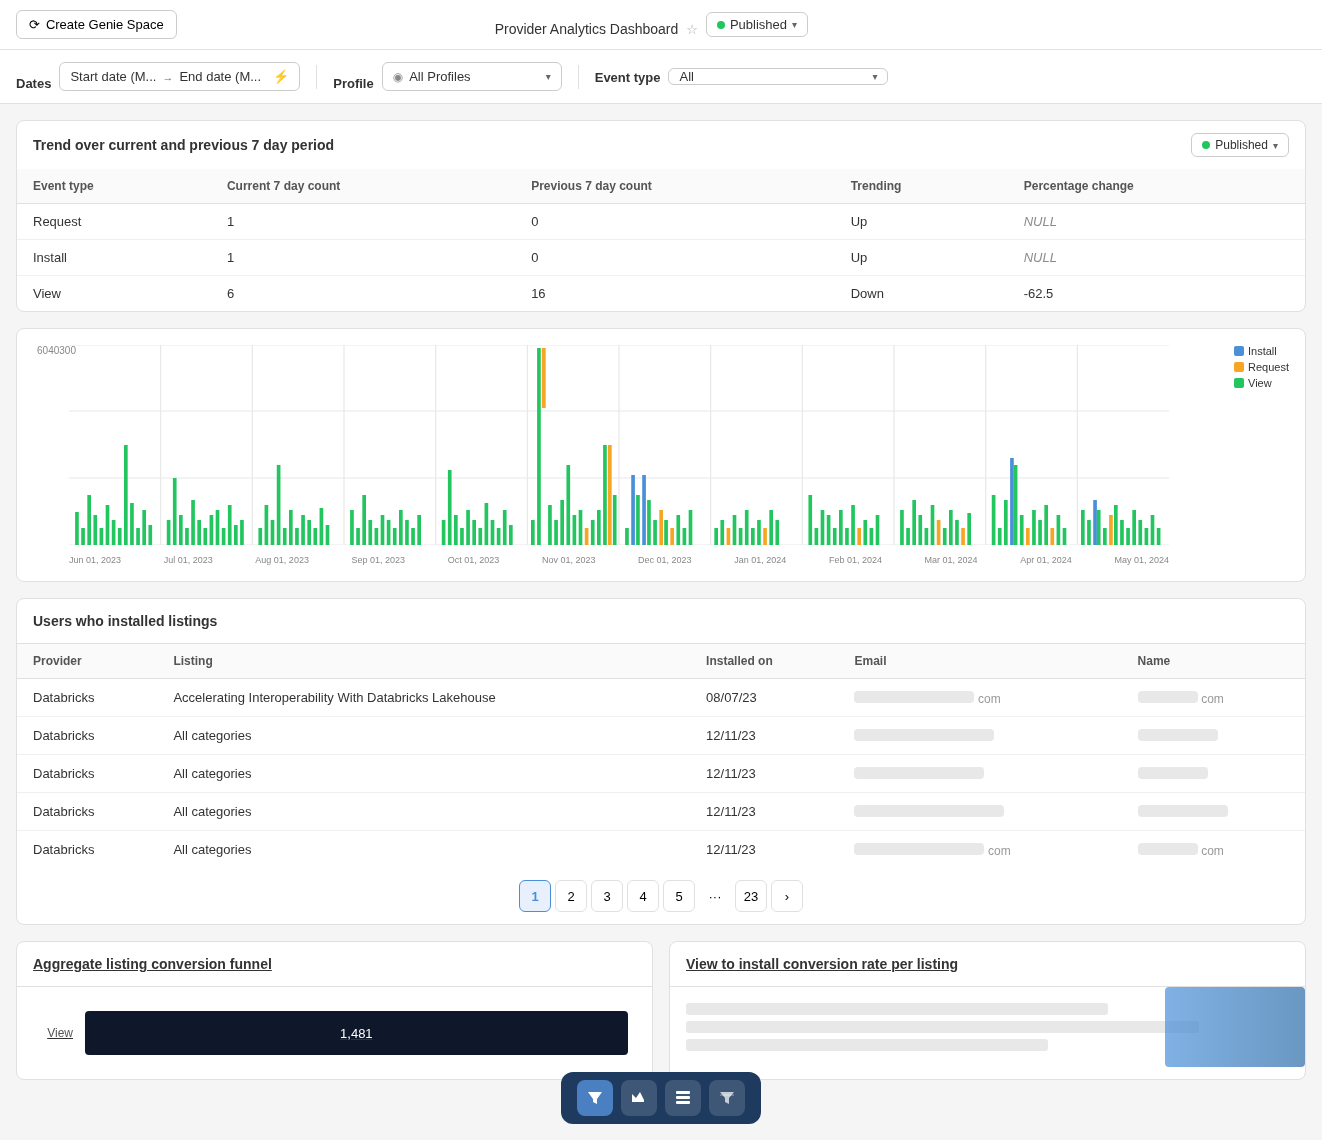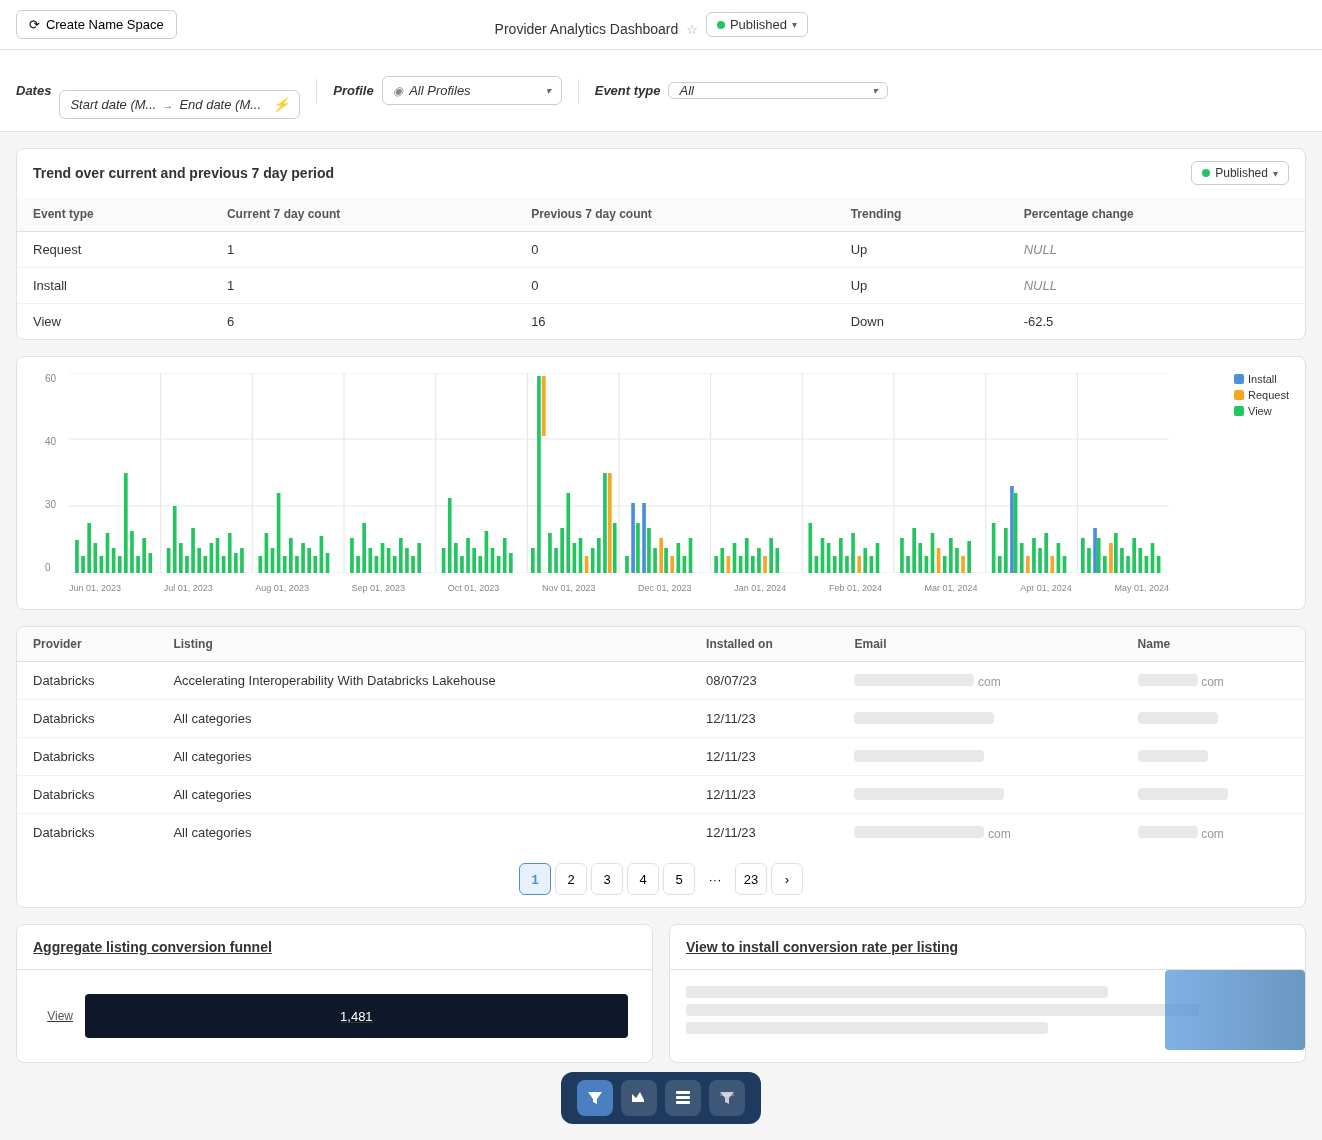--- a/index.html
+++ b/index.html
@@ -149,7 +149,7 @@
 <nav class="top-nav">
   <button class="create-btn">
     <span>⟳</span>
-    <span>Create Name Space</span>
+    <span>Create Genie Space</span>
   </button>
   <div class="nav-center">
     <span class="nav-title">Provider Analytics Dashboard</span>

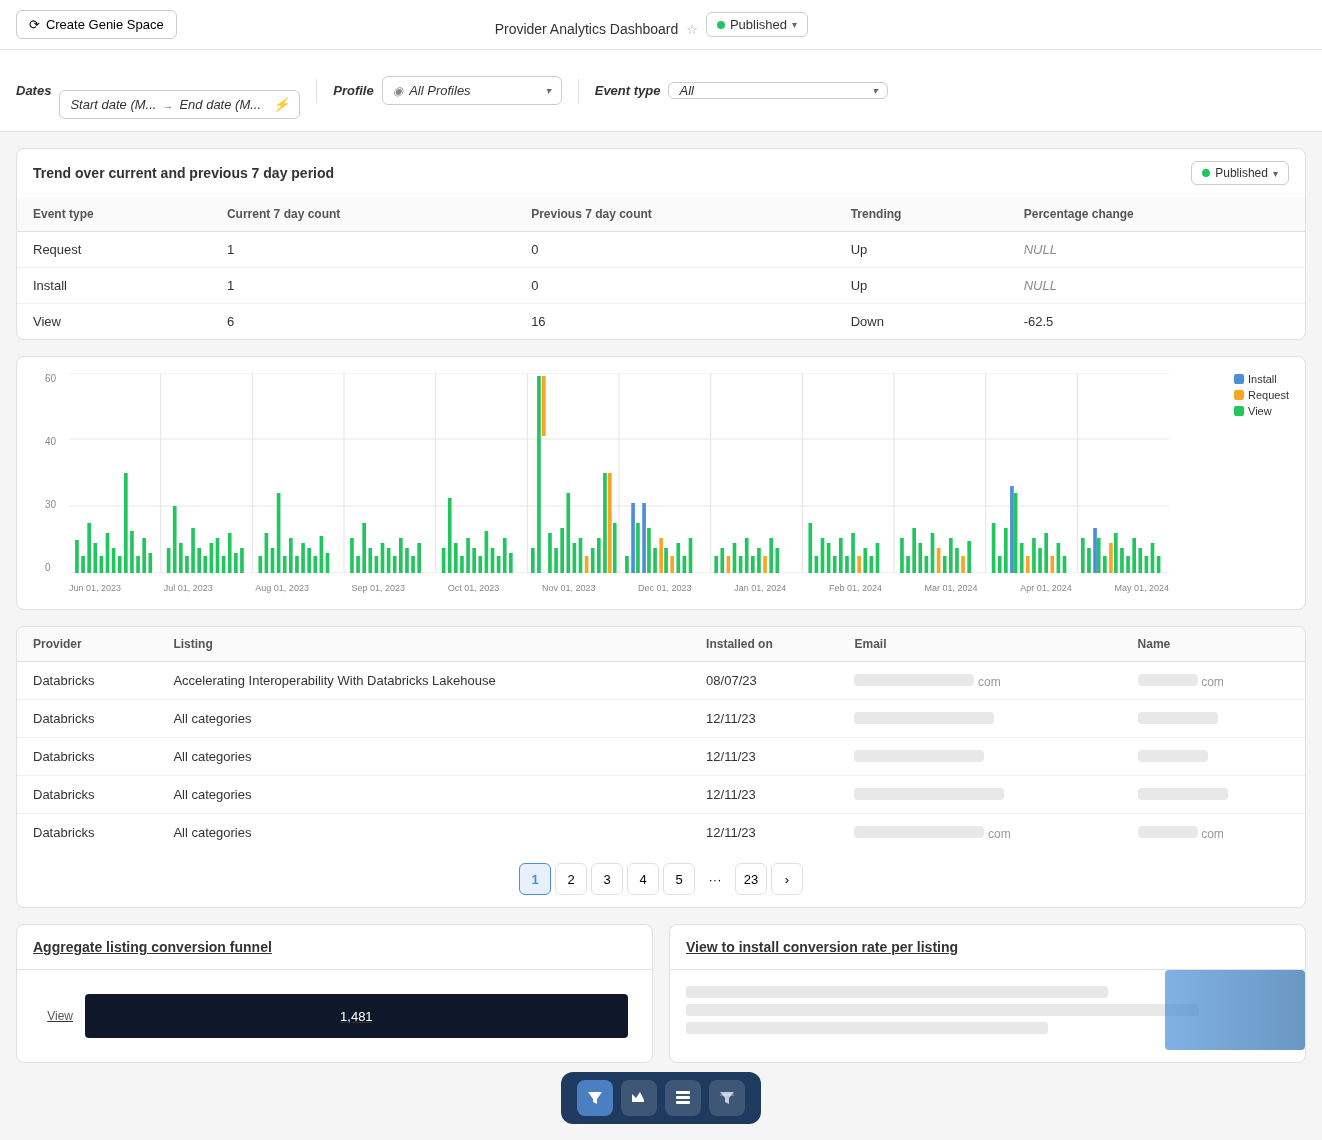--- a/index.html
+++ b/index.html
@@ -32,7 +32,7 @@
       background: #fff; border-bottom: 1px solid #e0e0e0;
       padding: 12px 16px;
     }
-    .filter-group { display: flex; align-items: center; gap: 8px; font-style: italic; }
+    .filter-group { display: flex; align-items: flex-end; gap: 8px; }
     .filter-label { font-weight: 600; font-size: 13px; }
     .filter-input {
       display: flex; align-items: center; gap: 6px;

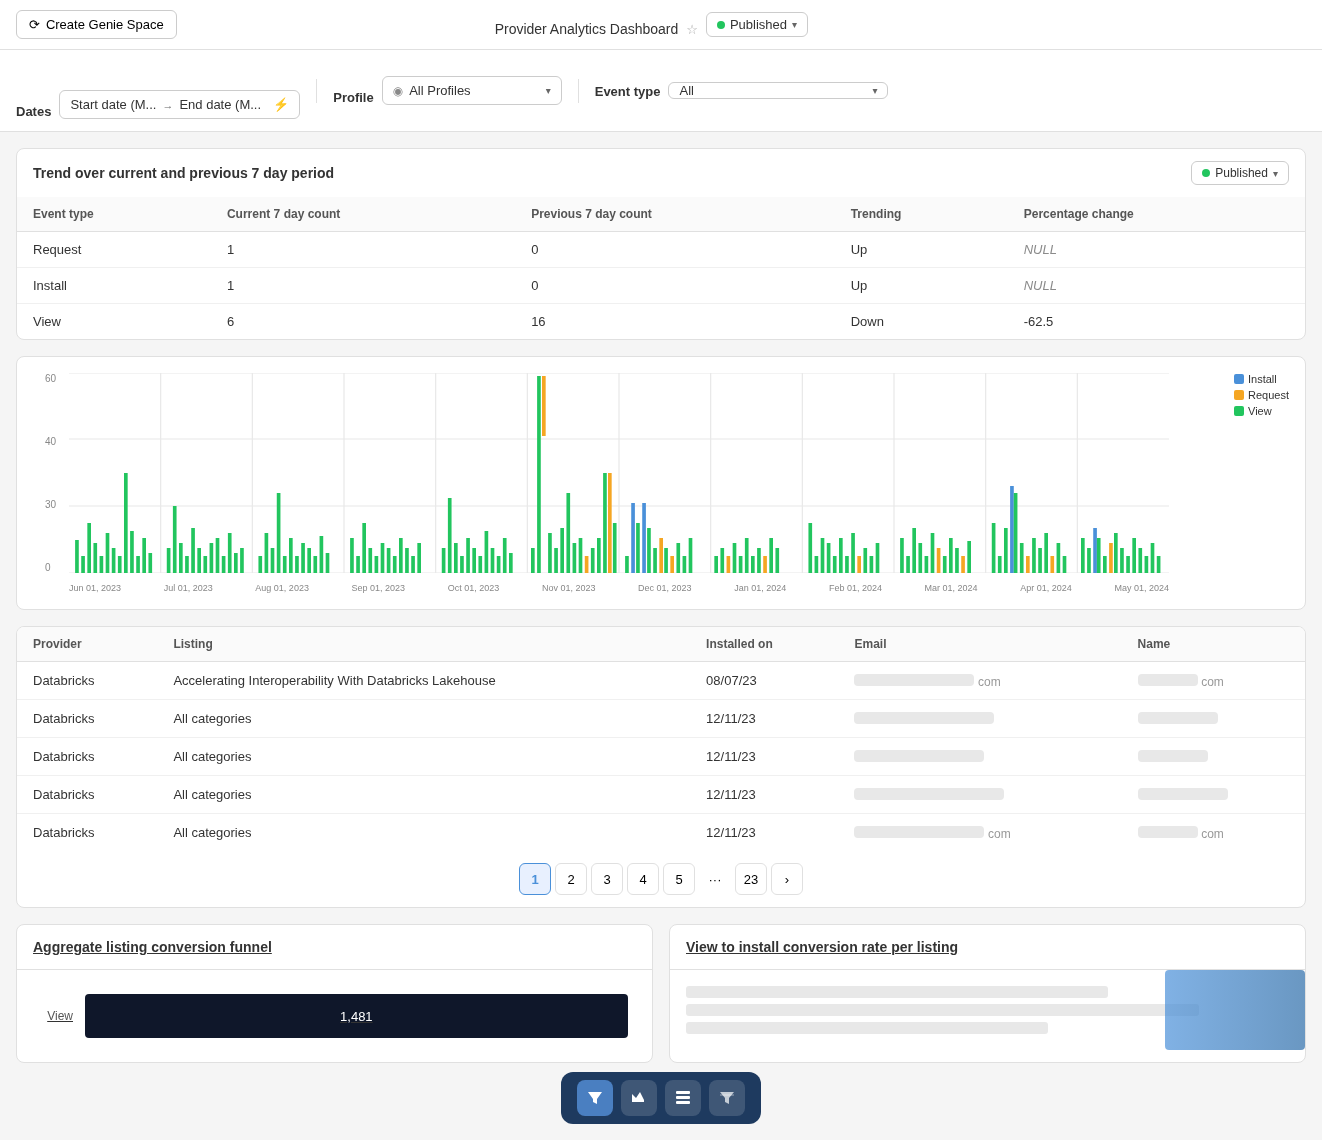--- a/index.html
+++ b/index.html
@@ -37,7 +37,7 @@
     .filter-input {
       display: flex; align-items: center; gap: 6px;
       border: 1px solid #ccc; border-radius: 6px;
-      padding: 6px 10px; background: #fff; cursor: pointer; min-width: 200px; margin-top: 28px;
+      padding: 6px 10px; background: #fff; cursor: pointer; min-width: 200px;
     }
     .filter-select {
       display: flex; align-items: center; gap: 6px;

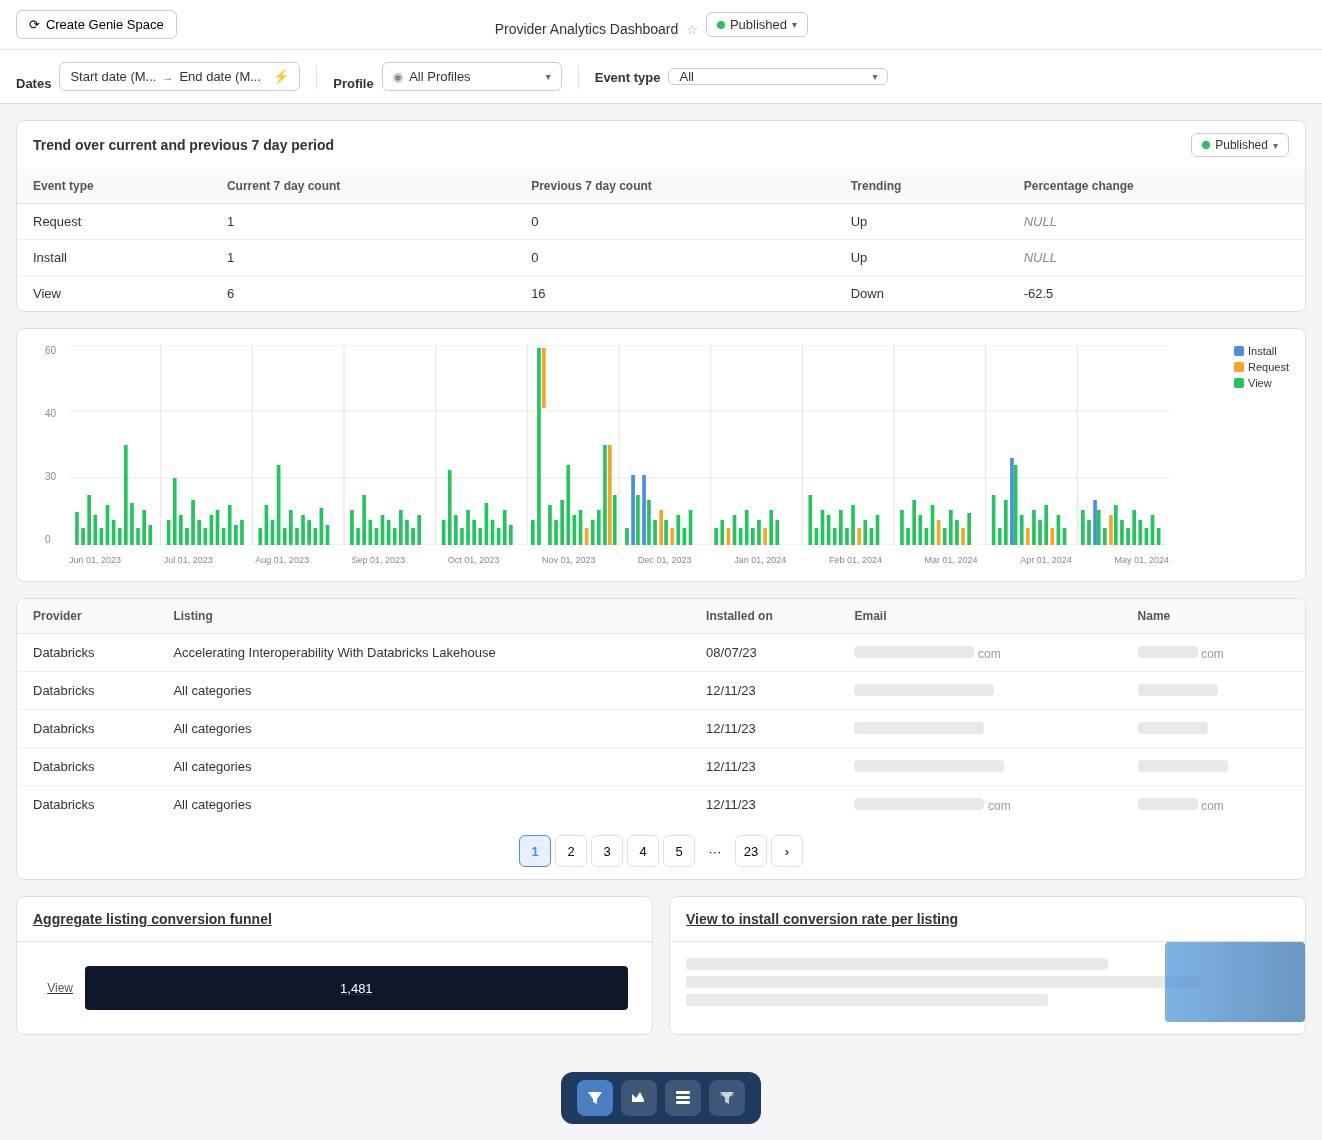--- a/index.html
+++ b/index.html
@@ -243,7 +243,7 @@
     <div class="chart-container">
       <div class="chart-area">
 
-        <div style="position:absolute;left:12px;top:0;bottom:20px;display:flex;flex-direction:column;justify-content:space-between;width:30px;font-size:10px;color:#888;">
+        <div style="position:absolute;left:4px;top:0;bottom:20px;display:flex;flex-direction:row;justify-content:space-between;width:30px;text-align:right;font-size:10px;color:#888;">
           <span>60</span>
           <span>40</span>
           <span>30</span>

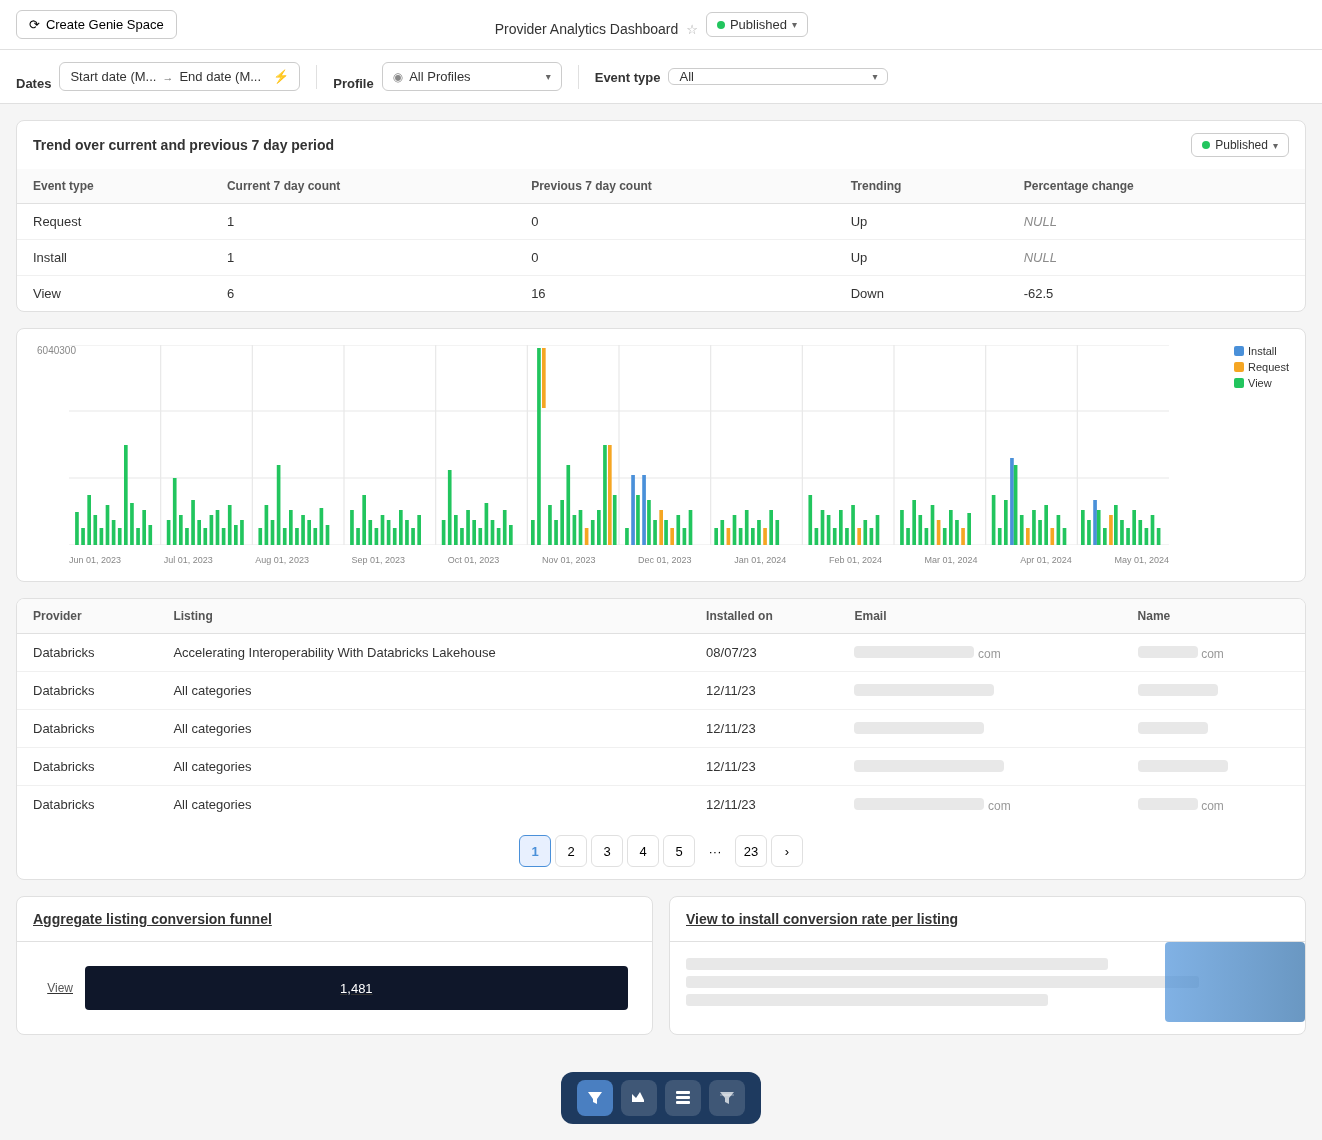--- a/index.html
+++ b/index.html
@@ -469,6 +469,9 @@
   </div>
 
   <div class="card">
+    <div class="card-header">
+      <span class="card-title">Users who installed listings</span>
+    </div>
     <div class="h-scroll">
       <table style="min-width:900px;">
         <thead>

